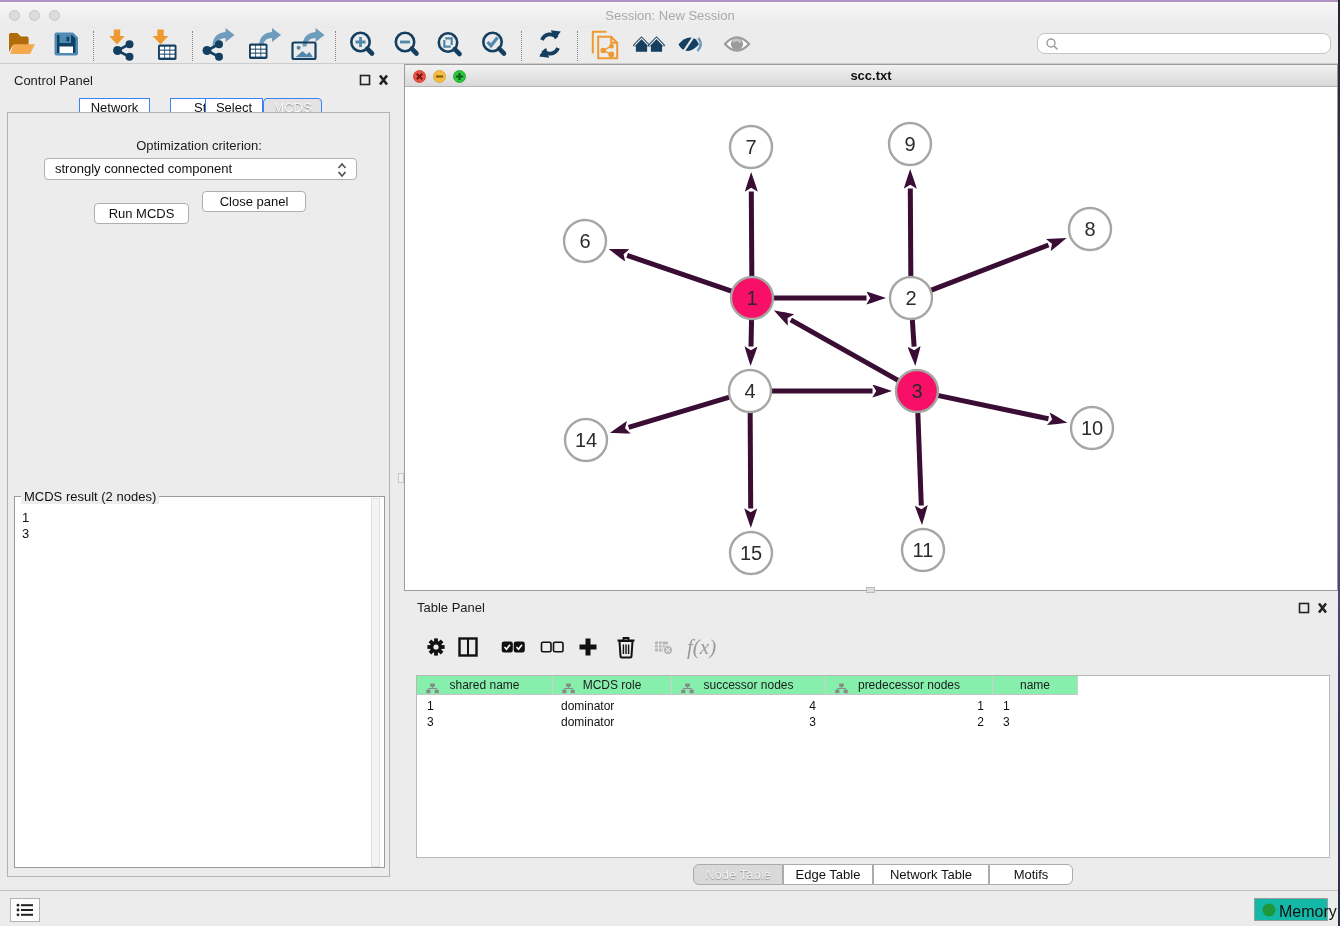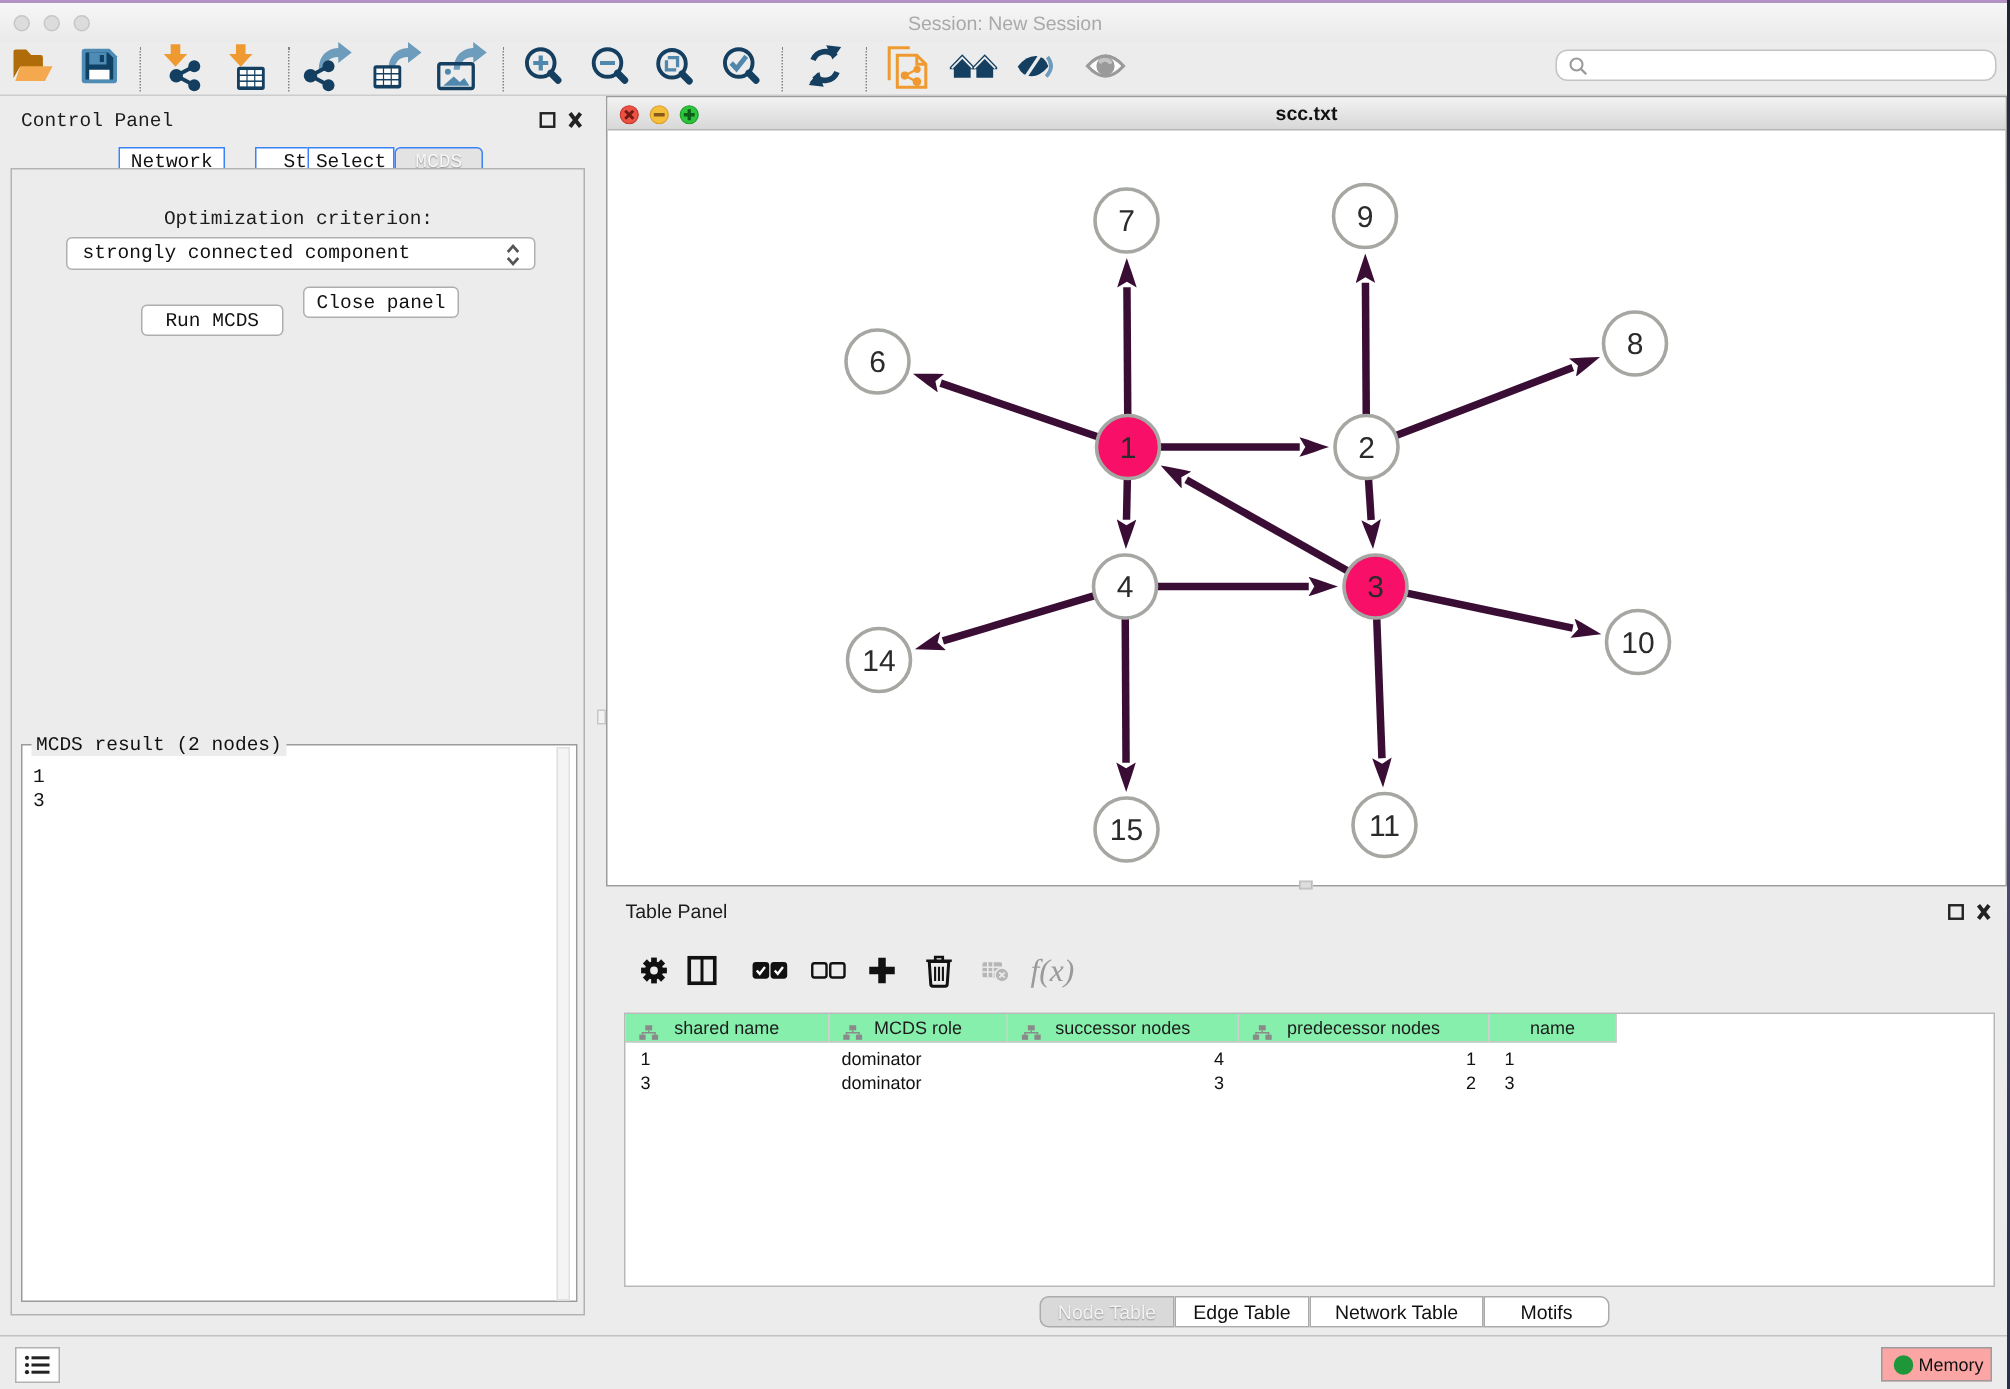--- a/index.html
+++ b/index.html
@@ -20,7 +20,7 @@
  border:1px solid #c4c4c4;border-radius:8px;}
 #mainline{position:absolute;left:0;top:63px;width:1340px;height:1px;background:#cccccc;}
 
-#cp{position:absolute;left:0;top:64px;width:398px;height:826px;background:#ececec;font-family:Liberation Mono, monospace;}
+#cp{position:absolute;left:0;top:64px;width:398px;height:826px;background:#ececec;}
 #cptitle{position:absolute;left:14px;top:9px;font-size:13px;color:#1c1c1c;}
 .paneltab{position:absolute;top:34px;height:18px;border:1px solid #3b82f6;background:#fff;
  font-size:13px;color:#111;text-align:center;line-height:18px;}

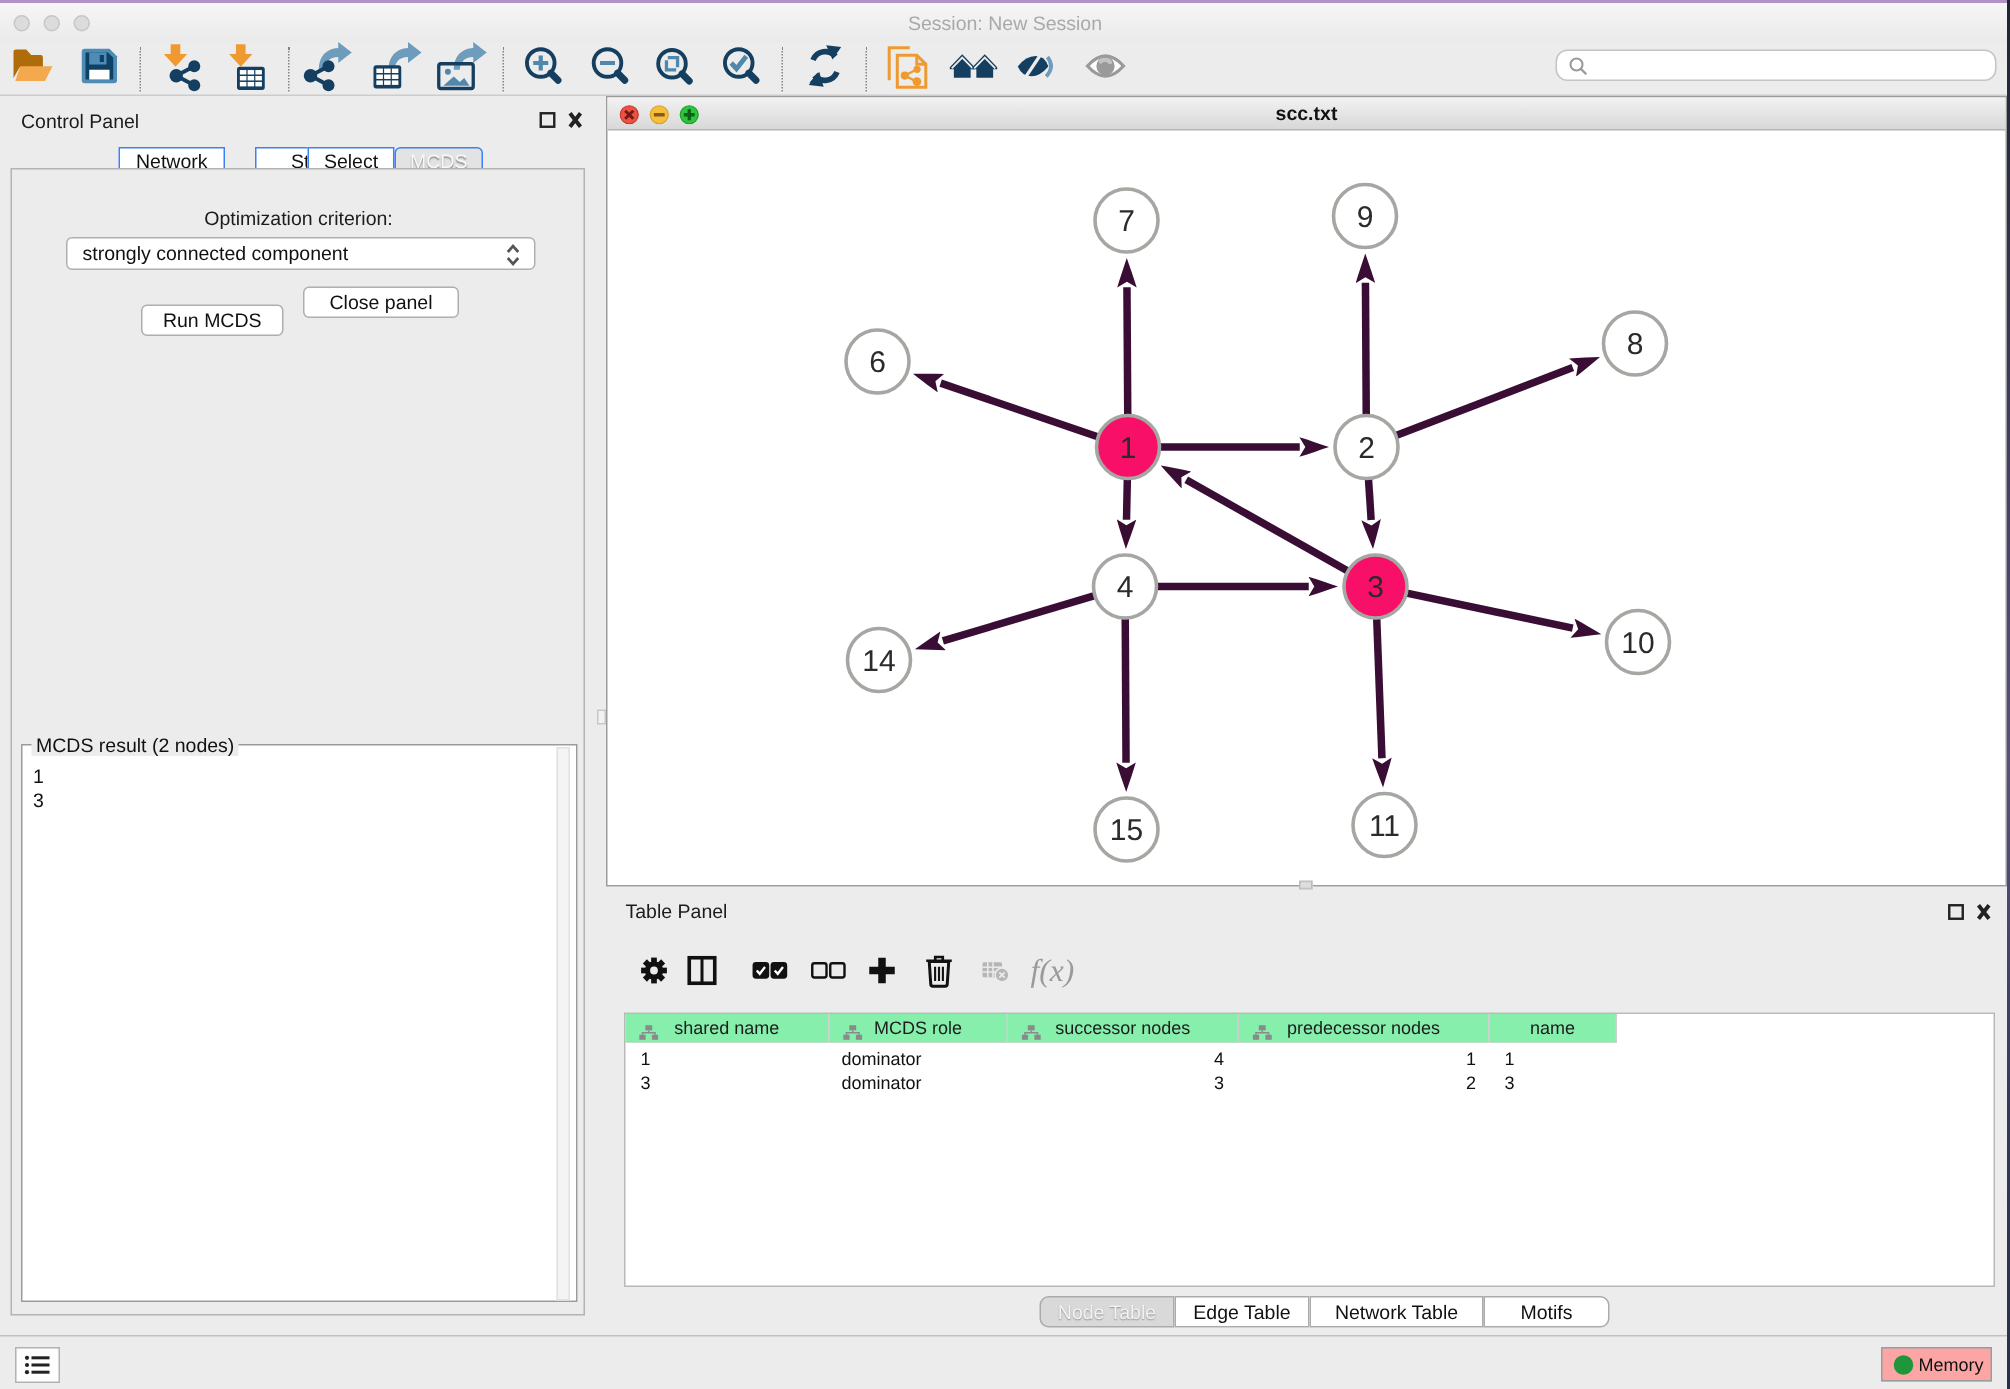--- a/index.html
+++ b/index.html
@@ -58,8 +58,8 @@
  border-top:1px solid #c2c2c2;}
 #listbtn{position:absolute;left:10px;top:7px;width:30px;height:24px;background:#fdfdfd;
  border:1px solid #b2b2b2;}
-#membtn{position:absolute;left:1254px;top:7px;width:74px;height:23px;background:#fca5a5;
- border:1px solid #9c9c9c;font-size:12px;color:#111;padding-left:12px;}
+#membtn{position:absolute;left:1254px;top:7px;width:74px;height:23px;background:#14b8a6;
+ border:1px solid #9c9c9c;font-size:16px;color:#111;padding-left:12px;}
 #deskstrip{position:absolute;left:1338px;top:0;width:2px;height:926px;
  background:linear-gradient(#1e2430,#4a4370 40%,#5a5080 55%,#32395c 80%,#27304a);}
 </style>

